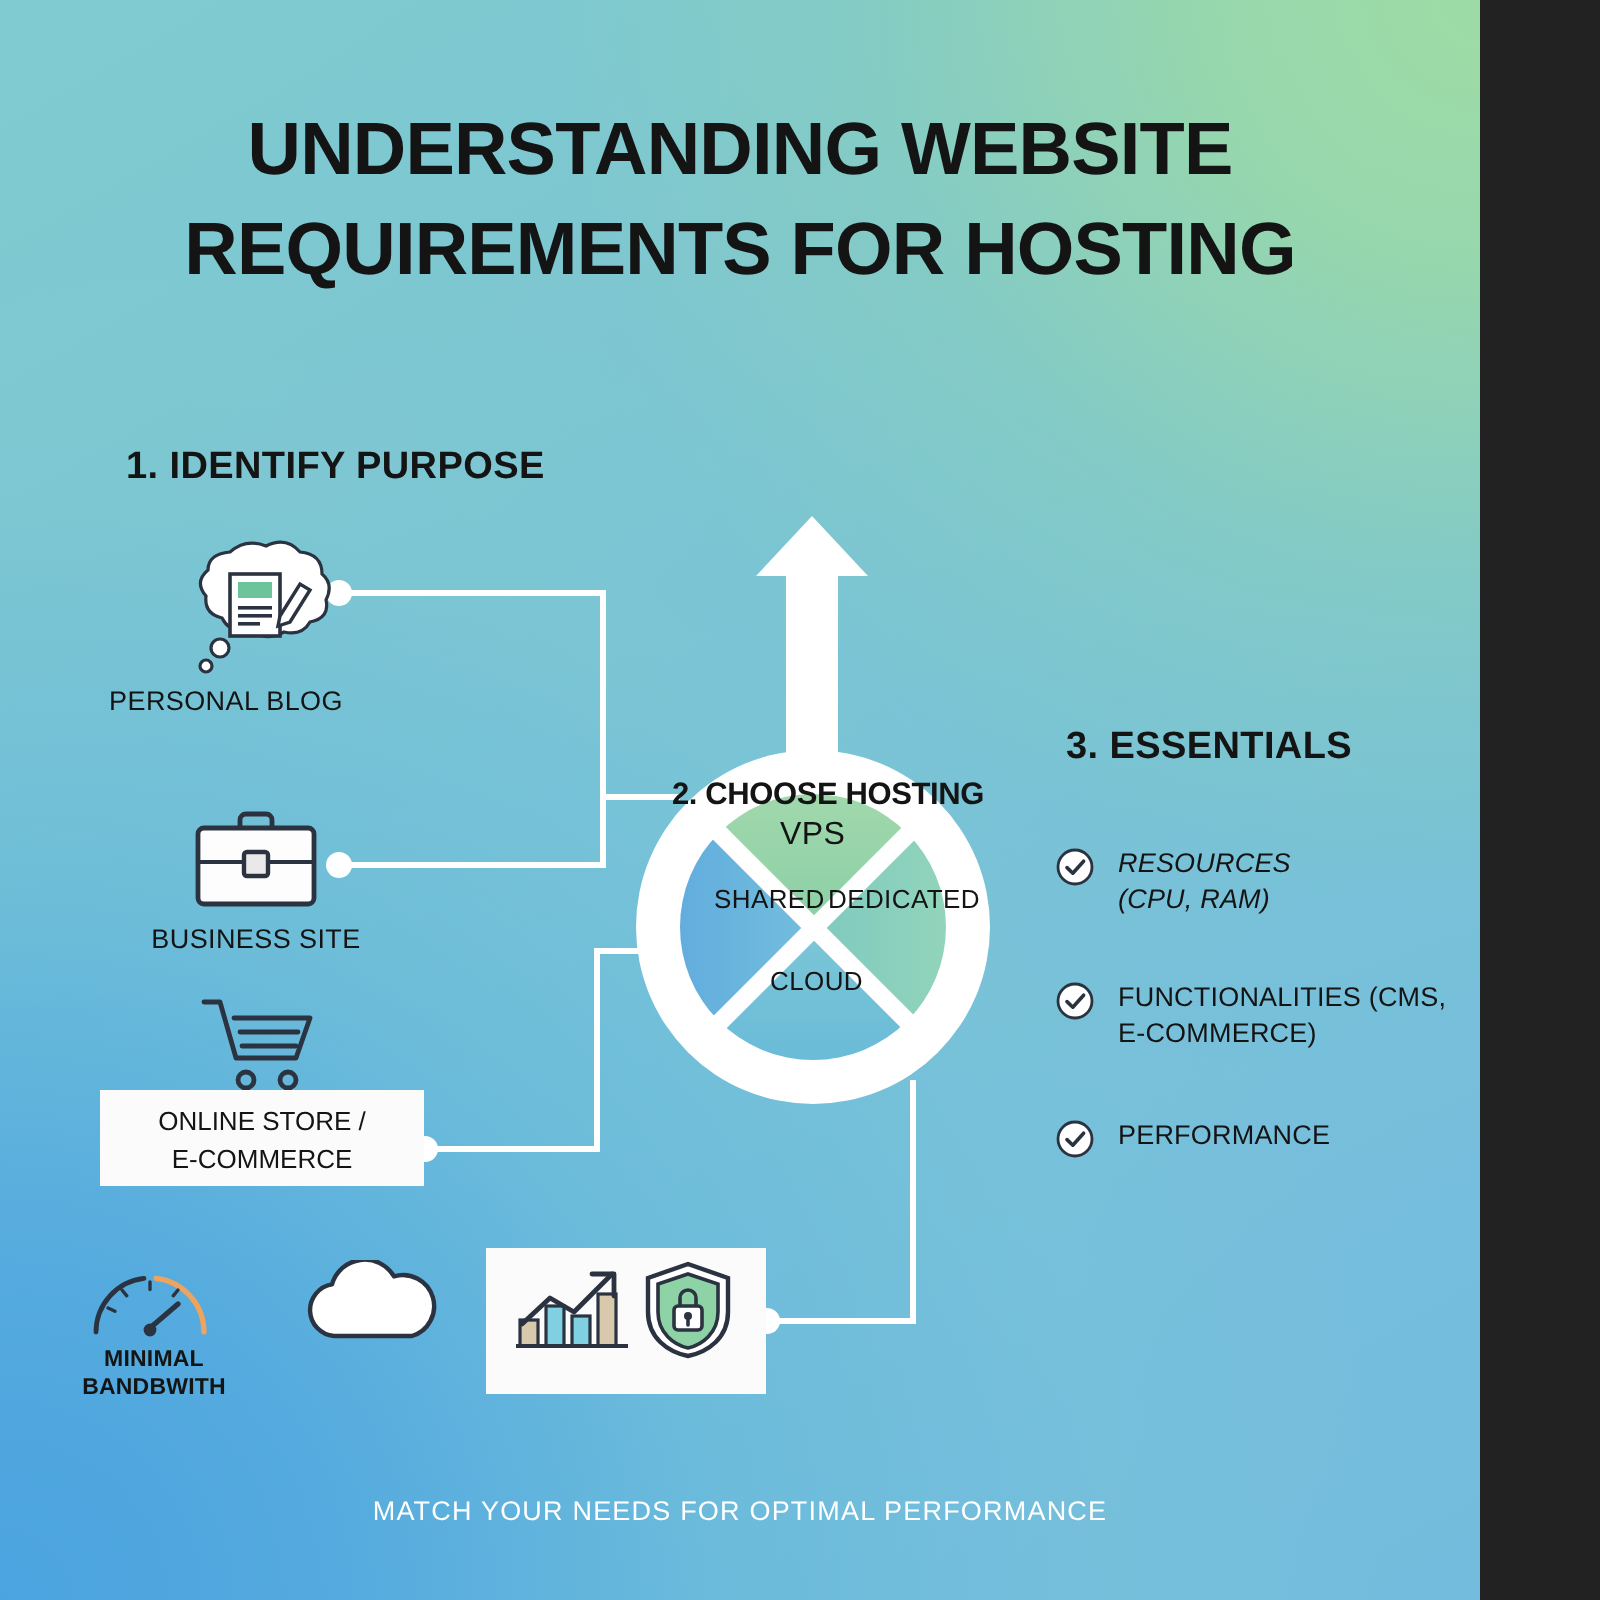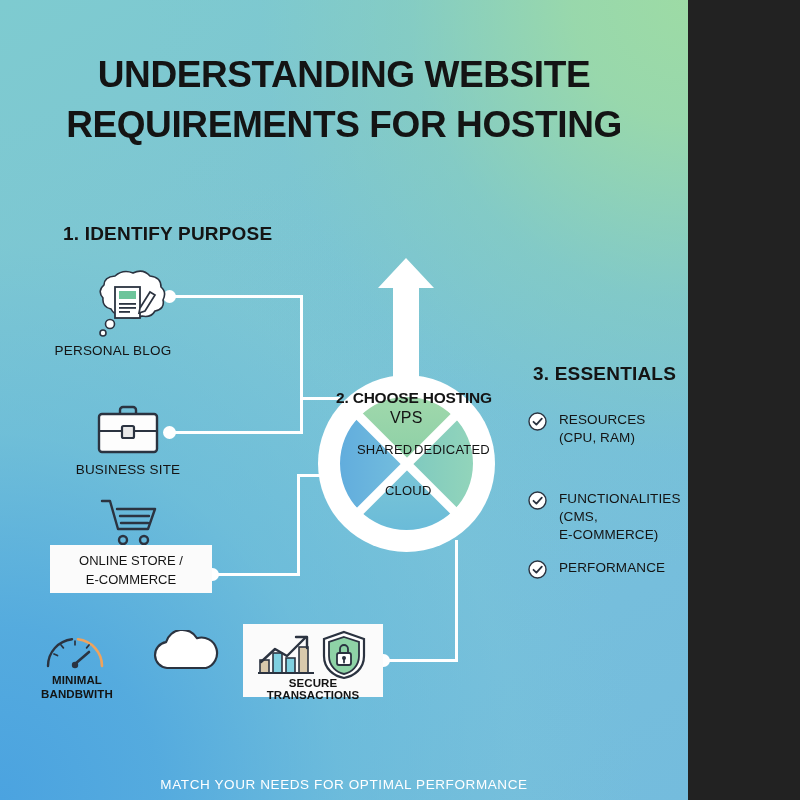--- a/index.html
+++ b/index.html
@@ -10,7 +10,7 @@
   }
   #canvas {
     position: relative;
-    width: 688px; height: 800px;
+    width: 740px; height: 800px;
     overflow: hidden;
     font-family: "Liberation Sans", sans-serif;
     background:

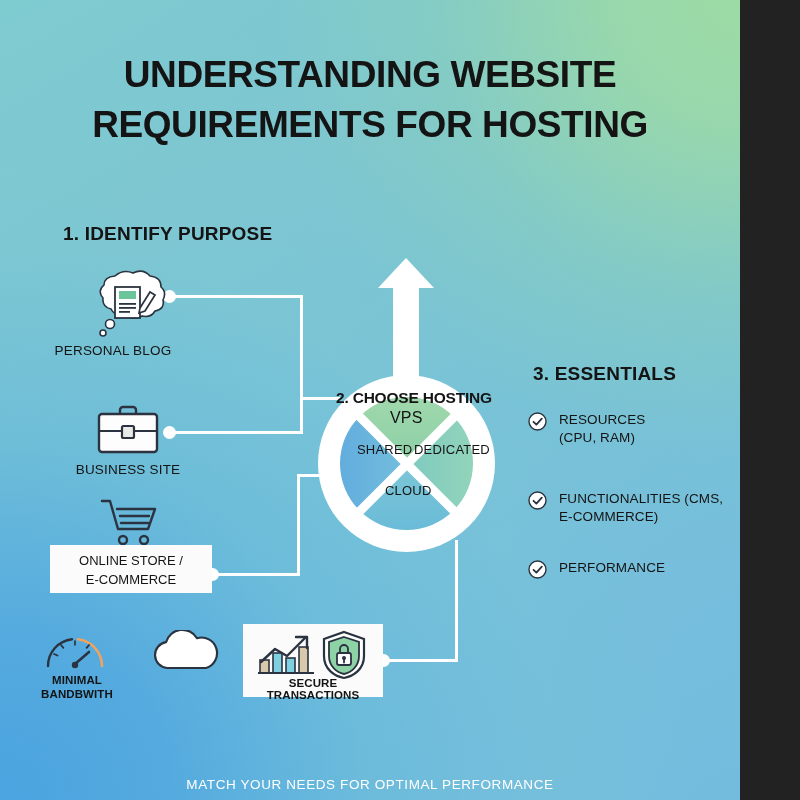--- a/index.html
+++ b/index.html
@@ -192,7 +192,7 @@
     align-items: flex-start;
     gap: 12px;
   }
-  #ess-0 { top: 411px; }
+  #ess-0 { top: 423px; font-style: italic; }
   #ess-1 { top: 490px; }
   #ess-2 { top: 559px; }
   .check-badge {

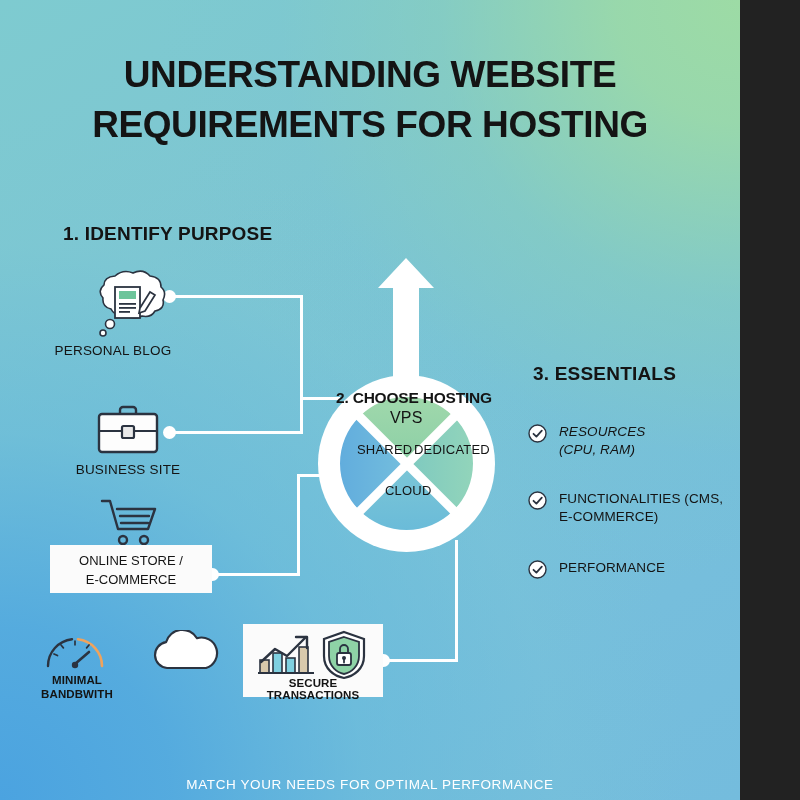--- a/index.html
+++ b/index.html
@@ -365,7 +365,6 @@
       <path d="M23 29 v3.5" stroke="#2b3340" stroke-width="1.8" stroke-linecap="round"></path>
     </svg>
   </div>
-  <div id="lb-secure">SECURE TRANSACTIONS</div>
 
   <div class="ess-row" id="ess-0">
     <span class="check-badge">

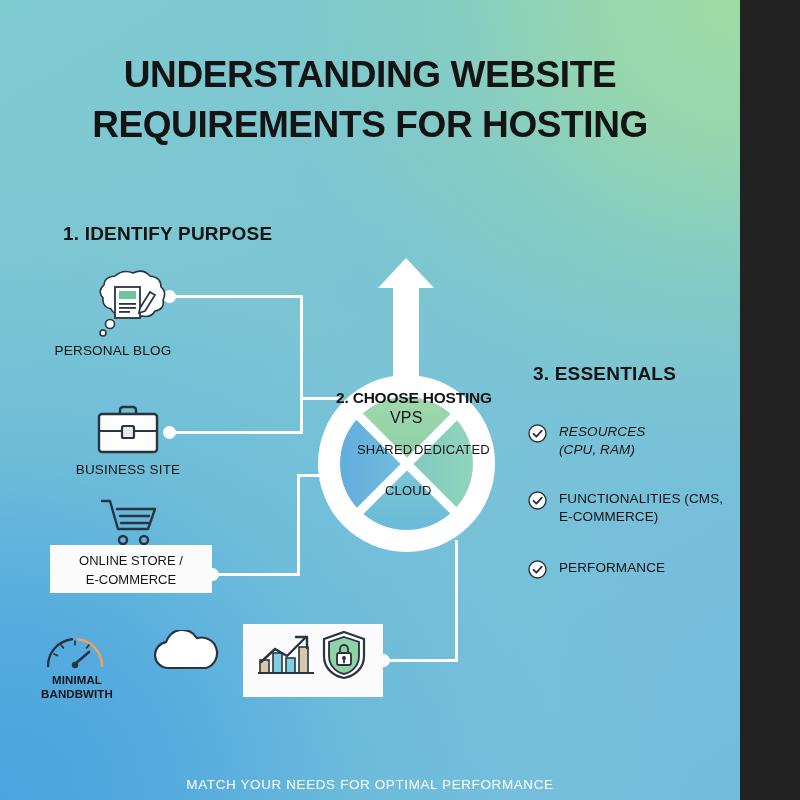--- a/index.html
+++ b/index.html
@@ -216,7 +216,6 @@
     color: #ffffff;
     font-size: 13.5px;
     letter-spacing: 0.6px;
-    margin-top: 29px;
   }
 
   .icon-wrap { position: absolute; }

